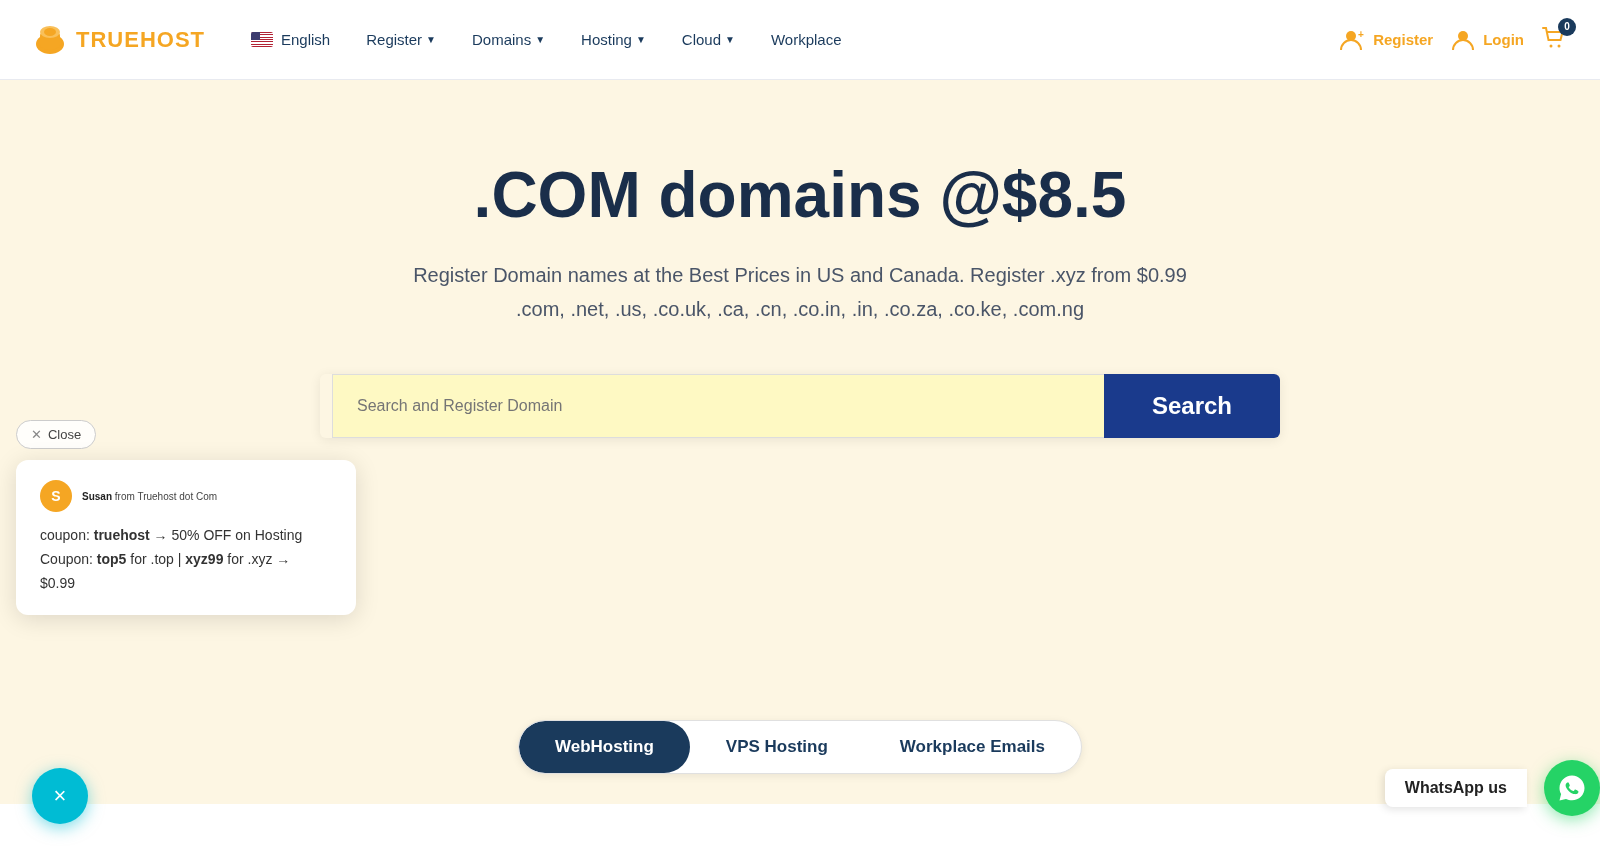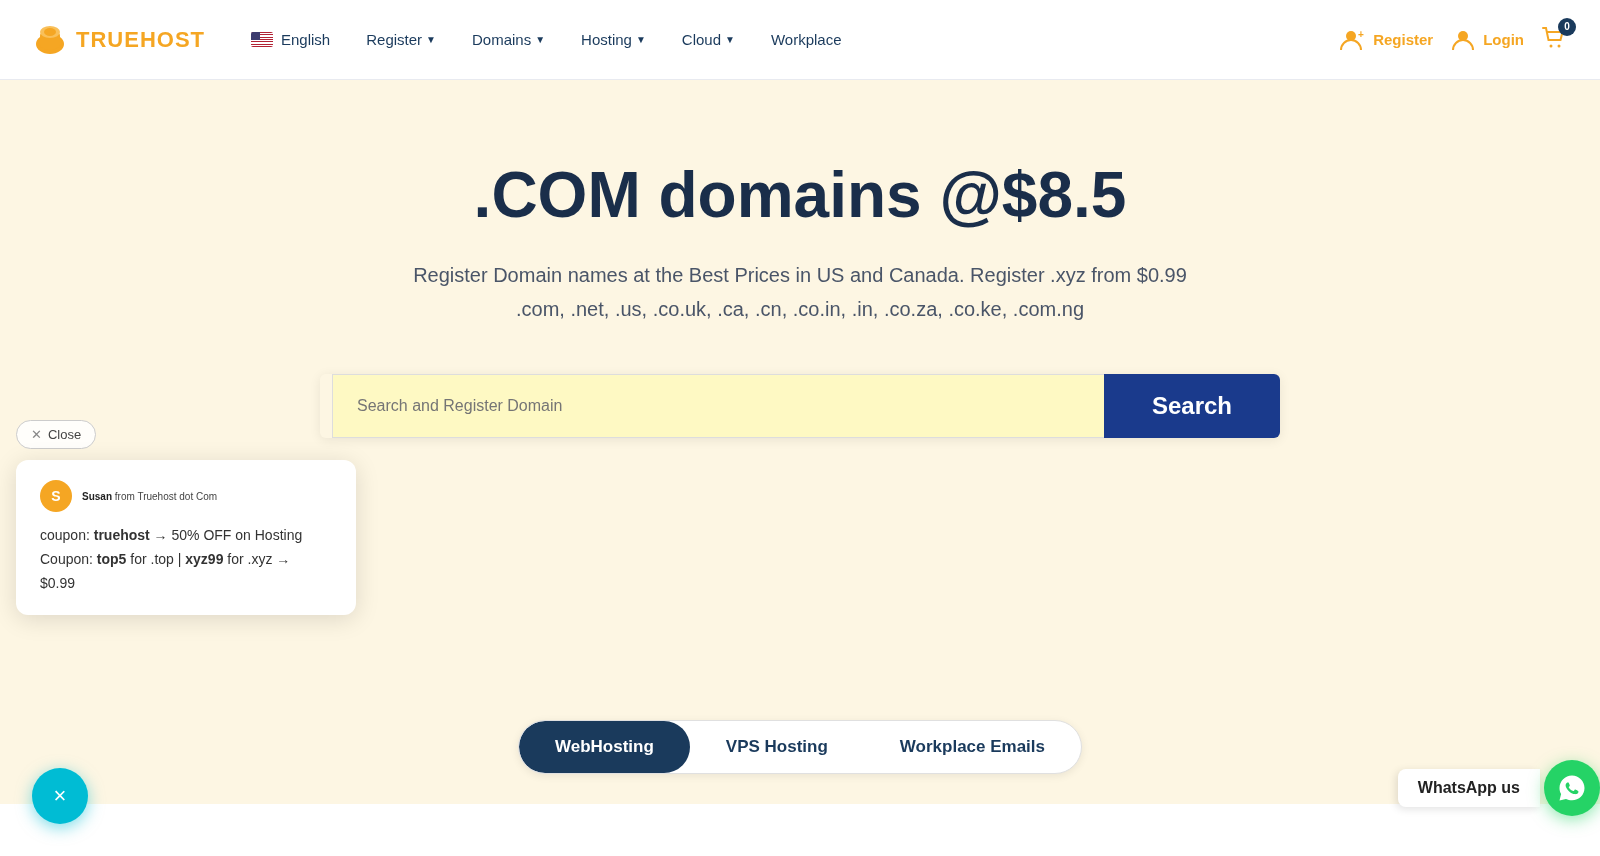--- a/index.html
+++ b/index.html
@@ -279,7 +279,7 @@
       right: 0;
       display: flex;
       align-items: center;
-      gap: 4px;
+      gap: 17px;
       z-index: 200;
     }
     .whatsapp-label {

